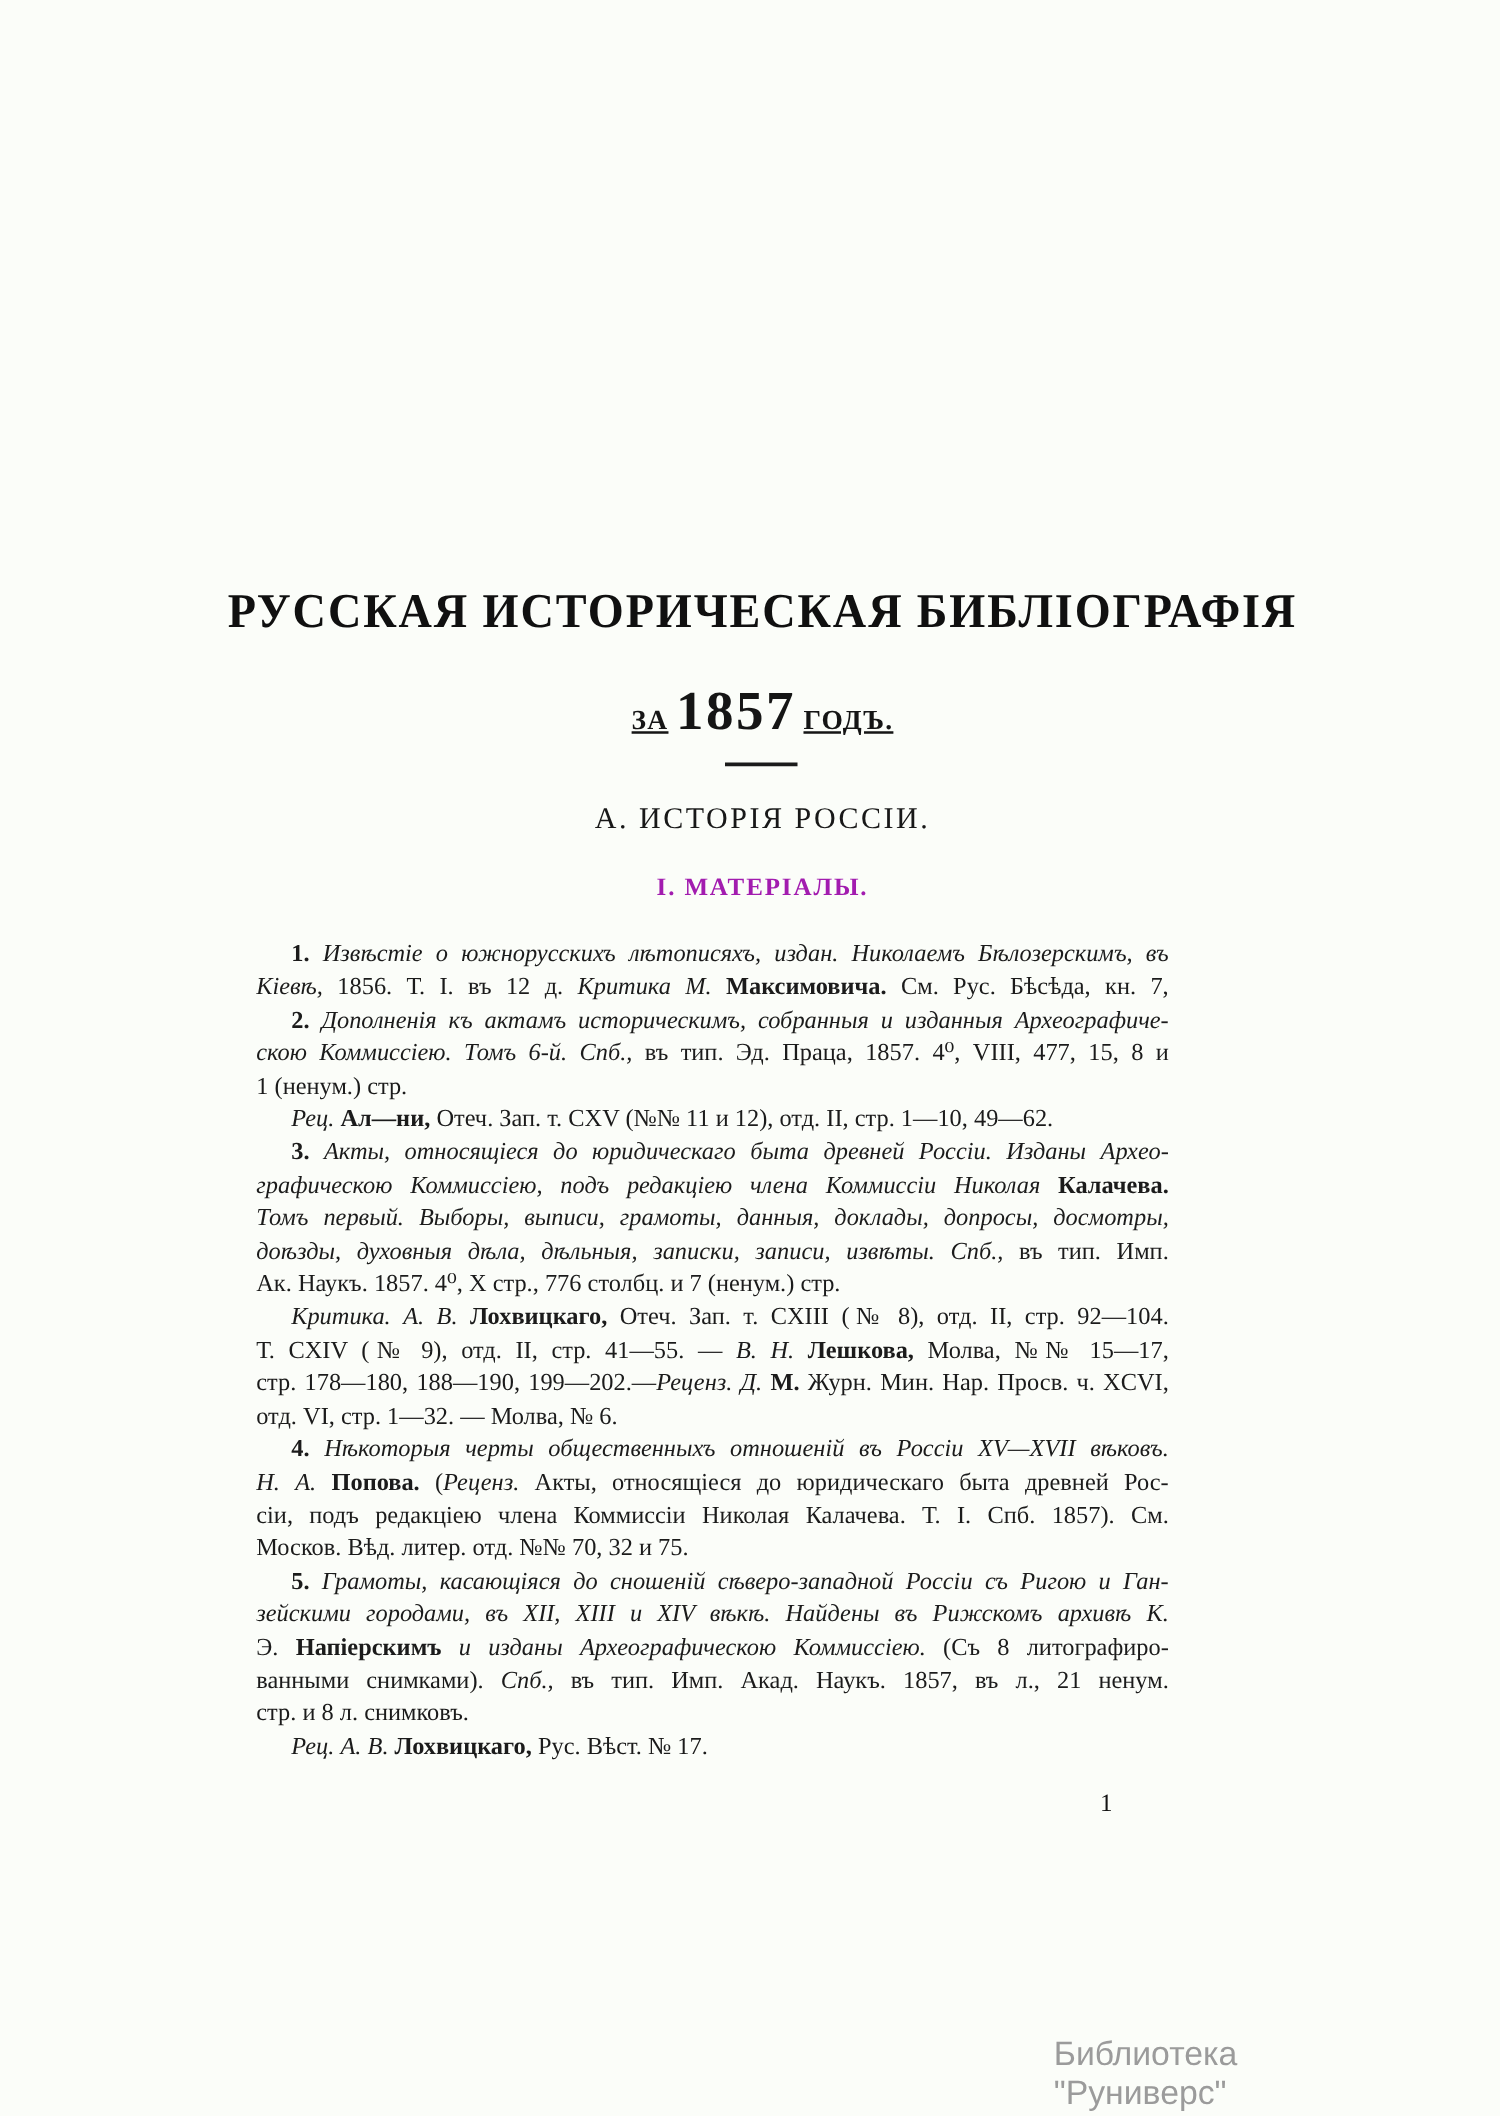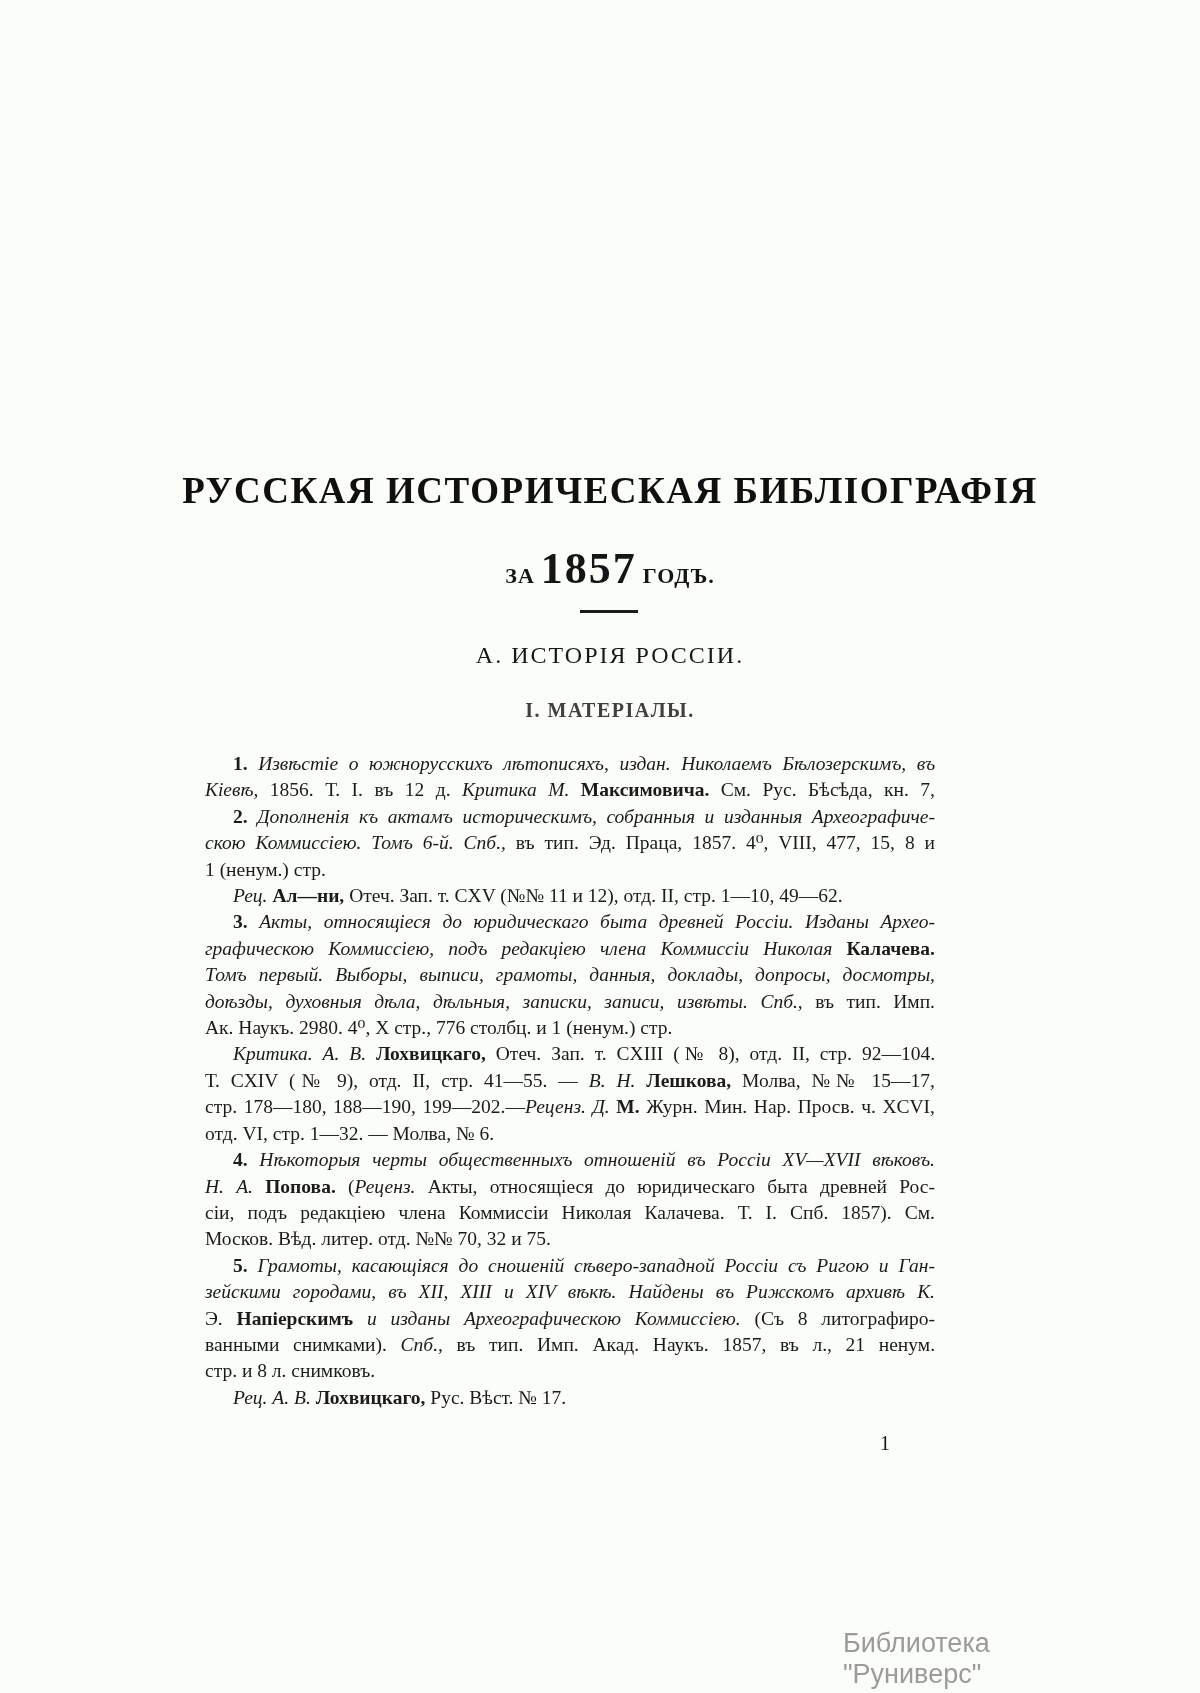--- a/index.html
+++ b/index.html
@@ -39,6 +39,7 @@
   .subtitle .small-caps-part {
     font-size: 22px;
     letter-spacing: 1px;
+    text-decoration: underline;
   }
   .subtitle .year-part {
     font-size: 44px;

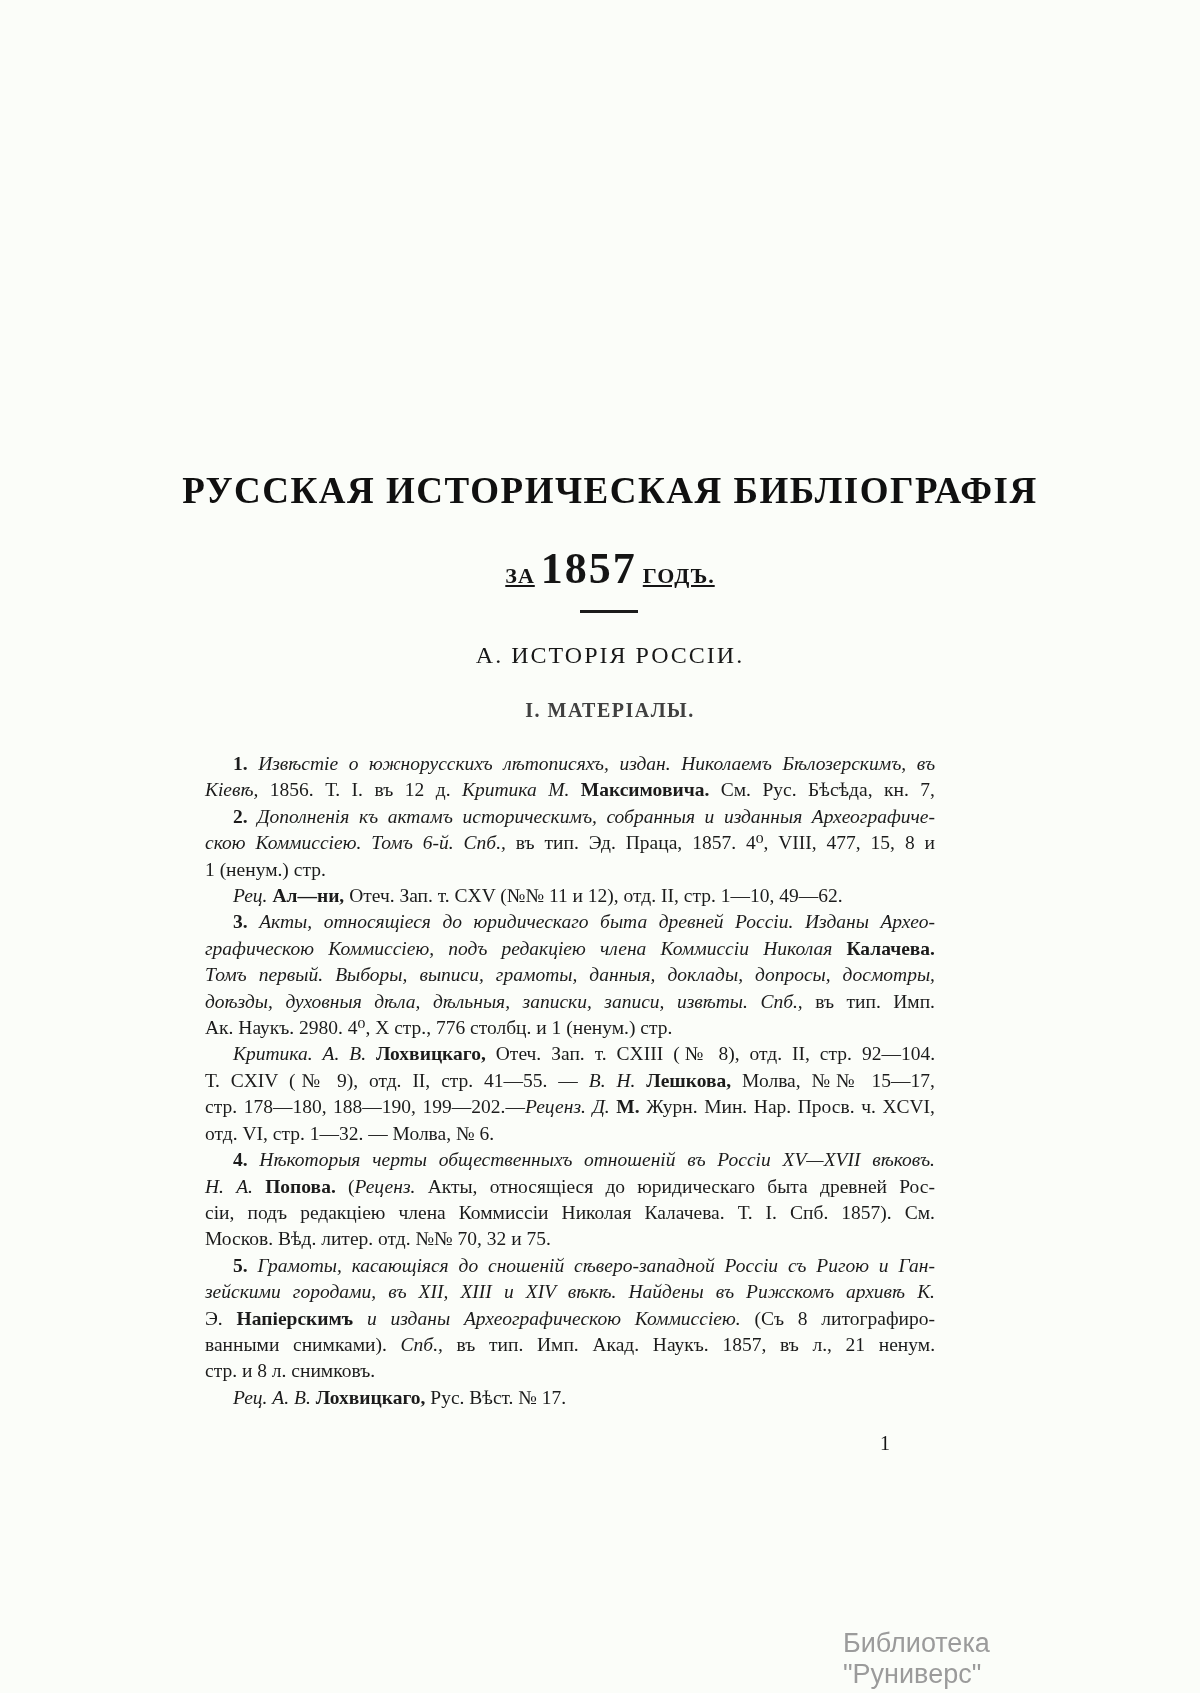--- a/index.html
+++ b/index.html
@@ -68,7 +68,7 @@
     font-size: 20px;
     font-weight: 700;
     letter-spacing: 1.5px;
-    color: #404040;
+    color: #a21caf;
   }
   .body-text {
     position: absolute;

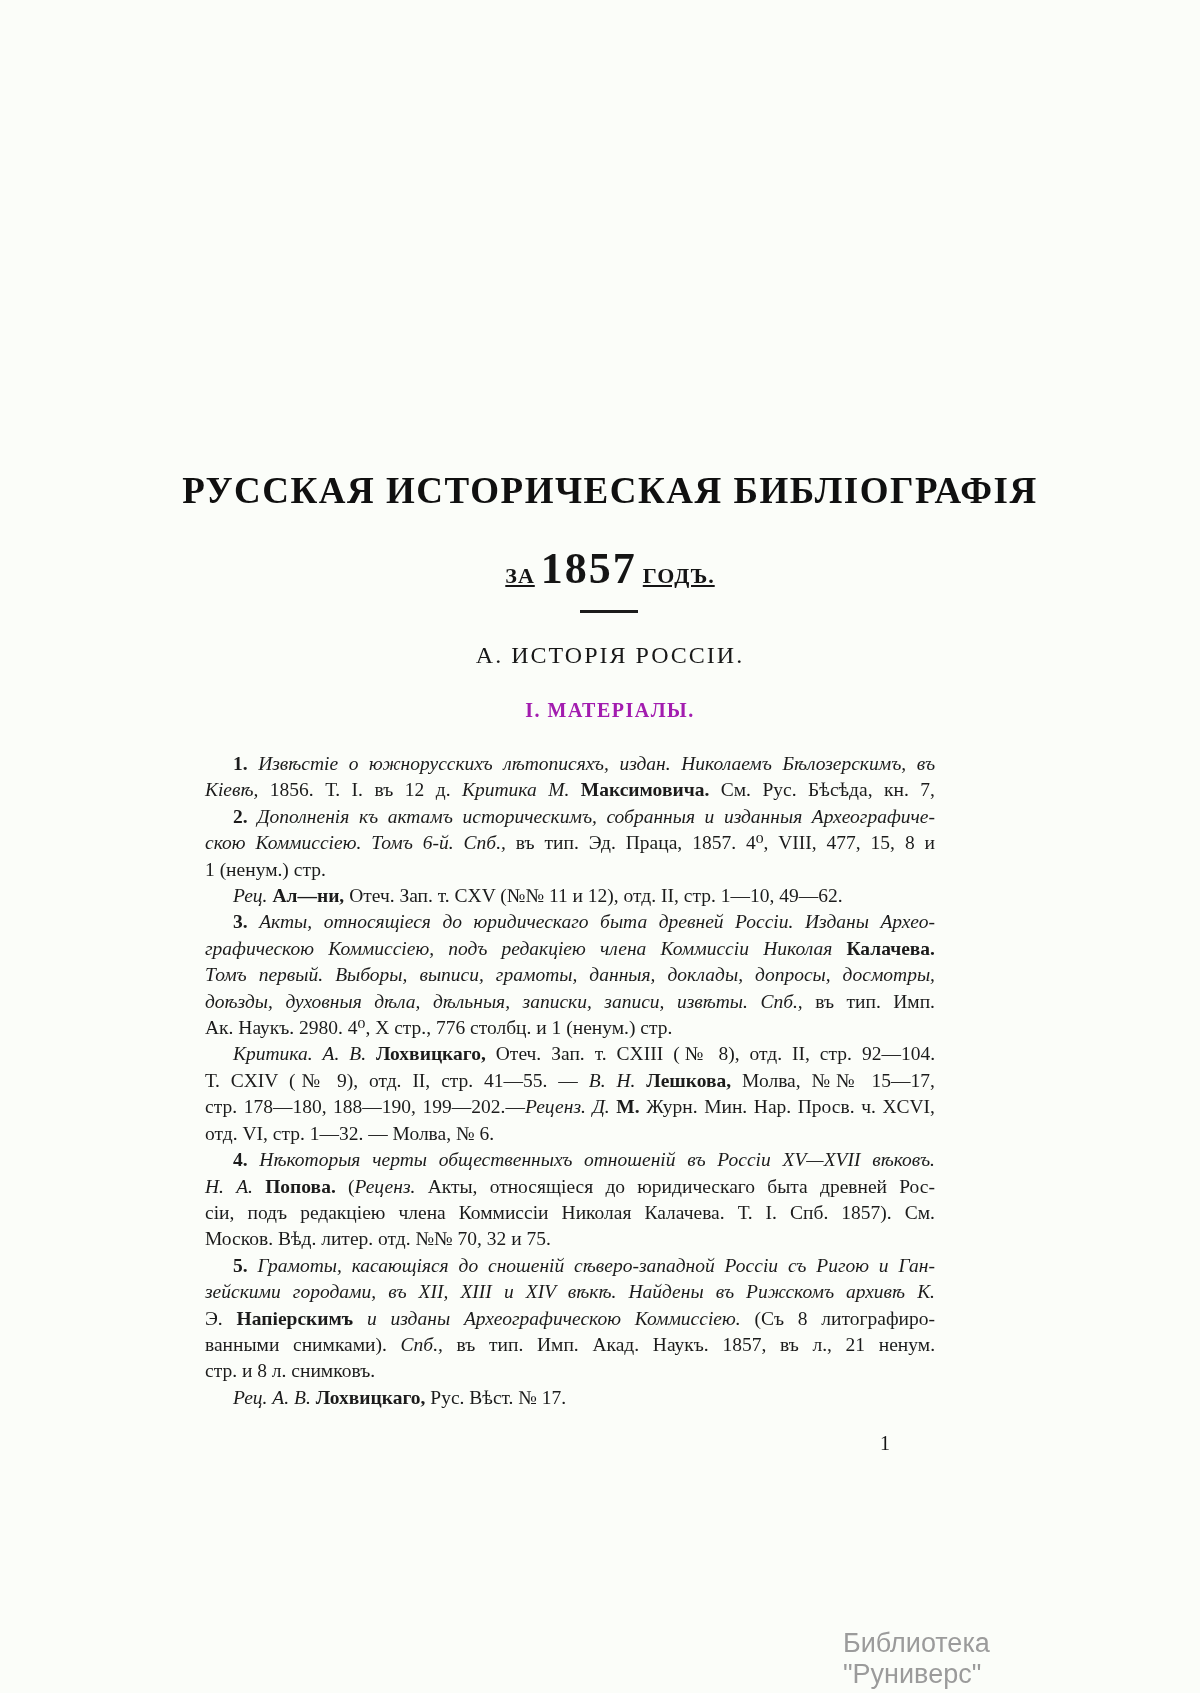--- a/index.html
+++ b/index.html
@@ -136,7 +136,7 @@
       <div class="line just"><span class="seg-italic">графическою Коммиссіею, подъ редакціею члена Коммиссіи Николая </span><span class="seg-bold">Калачева.</span></div>
       <div class="line just"><span class="seg-italic">Томъ первый. Выборы, выписи, грамоты, данныя, доклады, допросы, досмотры,</span></div>
       <div class="line just"><span class="seg-italic">доѣзды, духовныя дѣла, дѣльныя, записки, записи, извѣты. Спб.,</span><span class="seg-regular"> въ тип. Имп.</span></div>
-      <div class="line"><span class="seg-regular">Ак. Наукъ. 2980. 4⁰, X стр., 776 столбц. и 1 (ненум.) стр.</span></div>
+      <div class="line"><span class="seg-regular">Ак. Наукъ. 1857. 4⁰, X стр., 776 столбц. и 7 (ненум.) стр.</span></div>
       <div class="line indent just"><span class="seg-italic">Критика. А. В.</span><span class="seg-bold"> Лохвицкаго,</span><span class="seg-regular"> Отеч. Зап. т. CXIII (№ 8), отд. II,  стр. 92—104.</span></div>
       <div class="line just"><span class="seg-regular">Т. CXIV (№ 9), отд. II, стр. 41—55. — </span><span class="seg-italic">В. Н.</span><span class="seg-bold"> Лешкова,</span><span class="seg-regular"> Молва, №№ 15—17,</span></div>
       <div class="line just"><span class="seg-regular">стр. 178—180, 188—190, 199—202.—</span><span class="seg-italic">Реценз. Д.</span><span class="seg-bold"> М.</span><span class="seg-regular"> Журн. Мин. Нар. Просв. ч. XCVI,</span></div>

